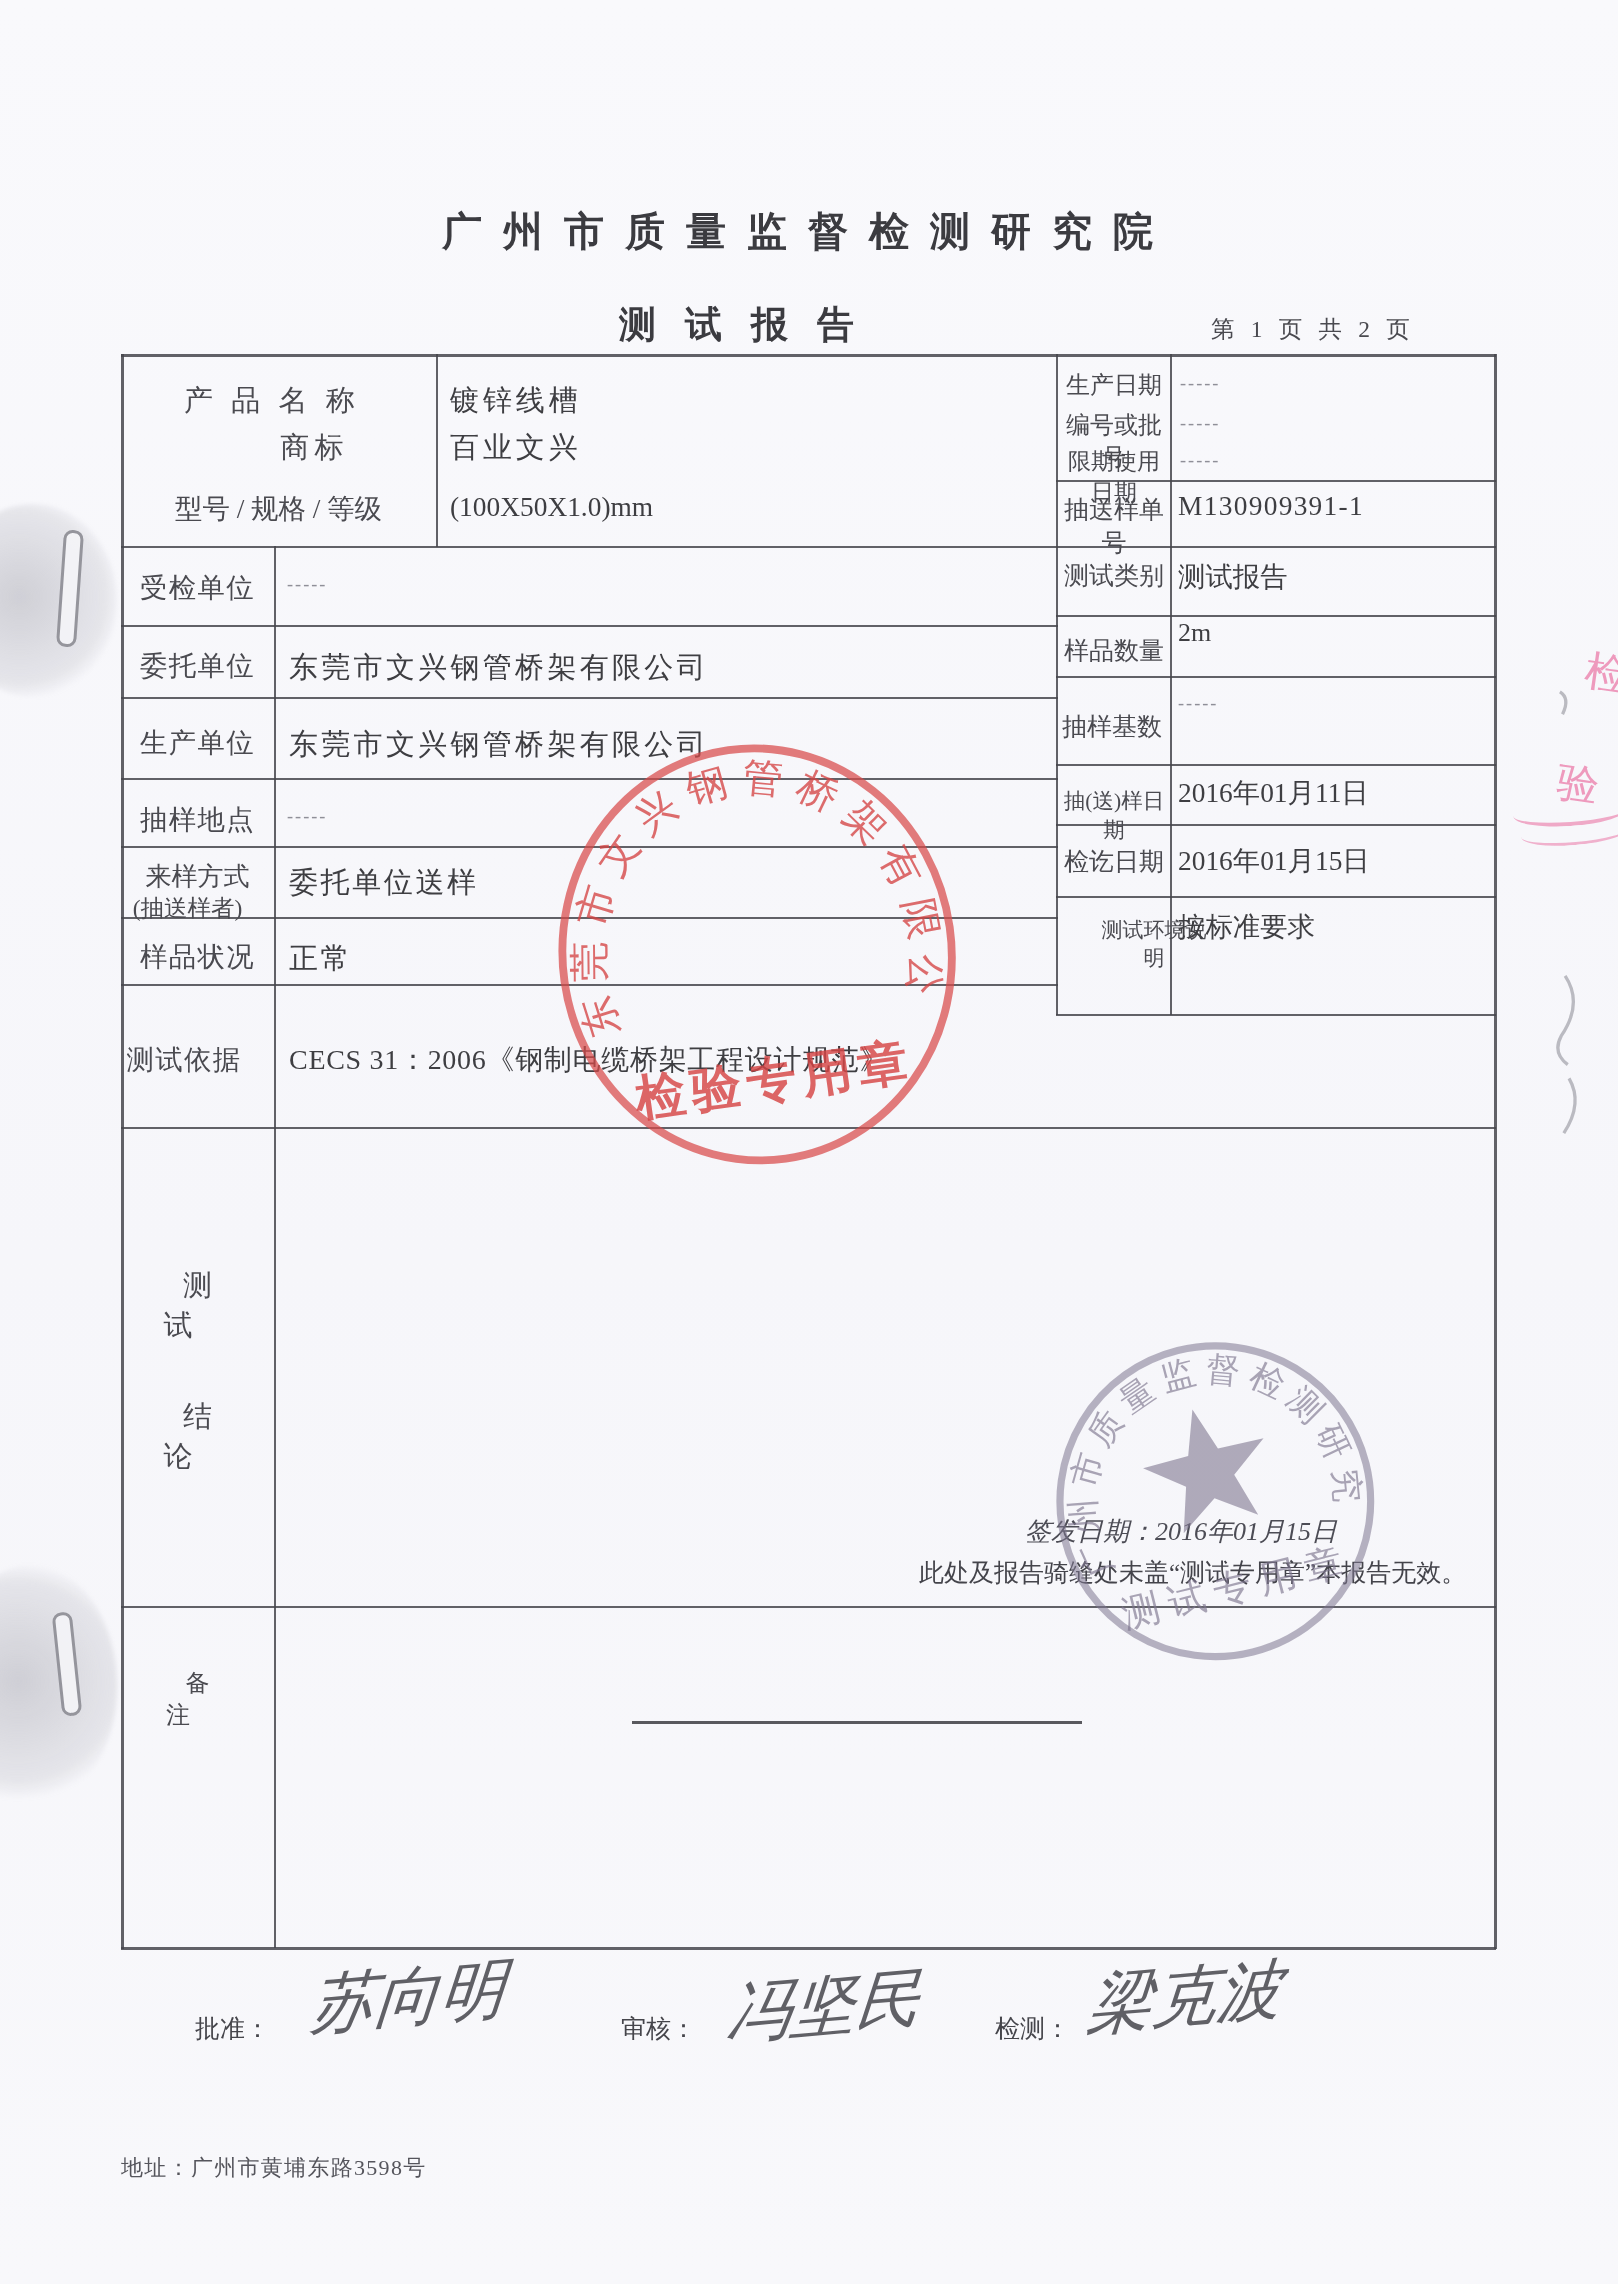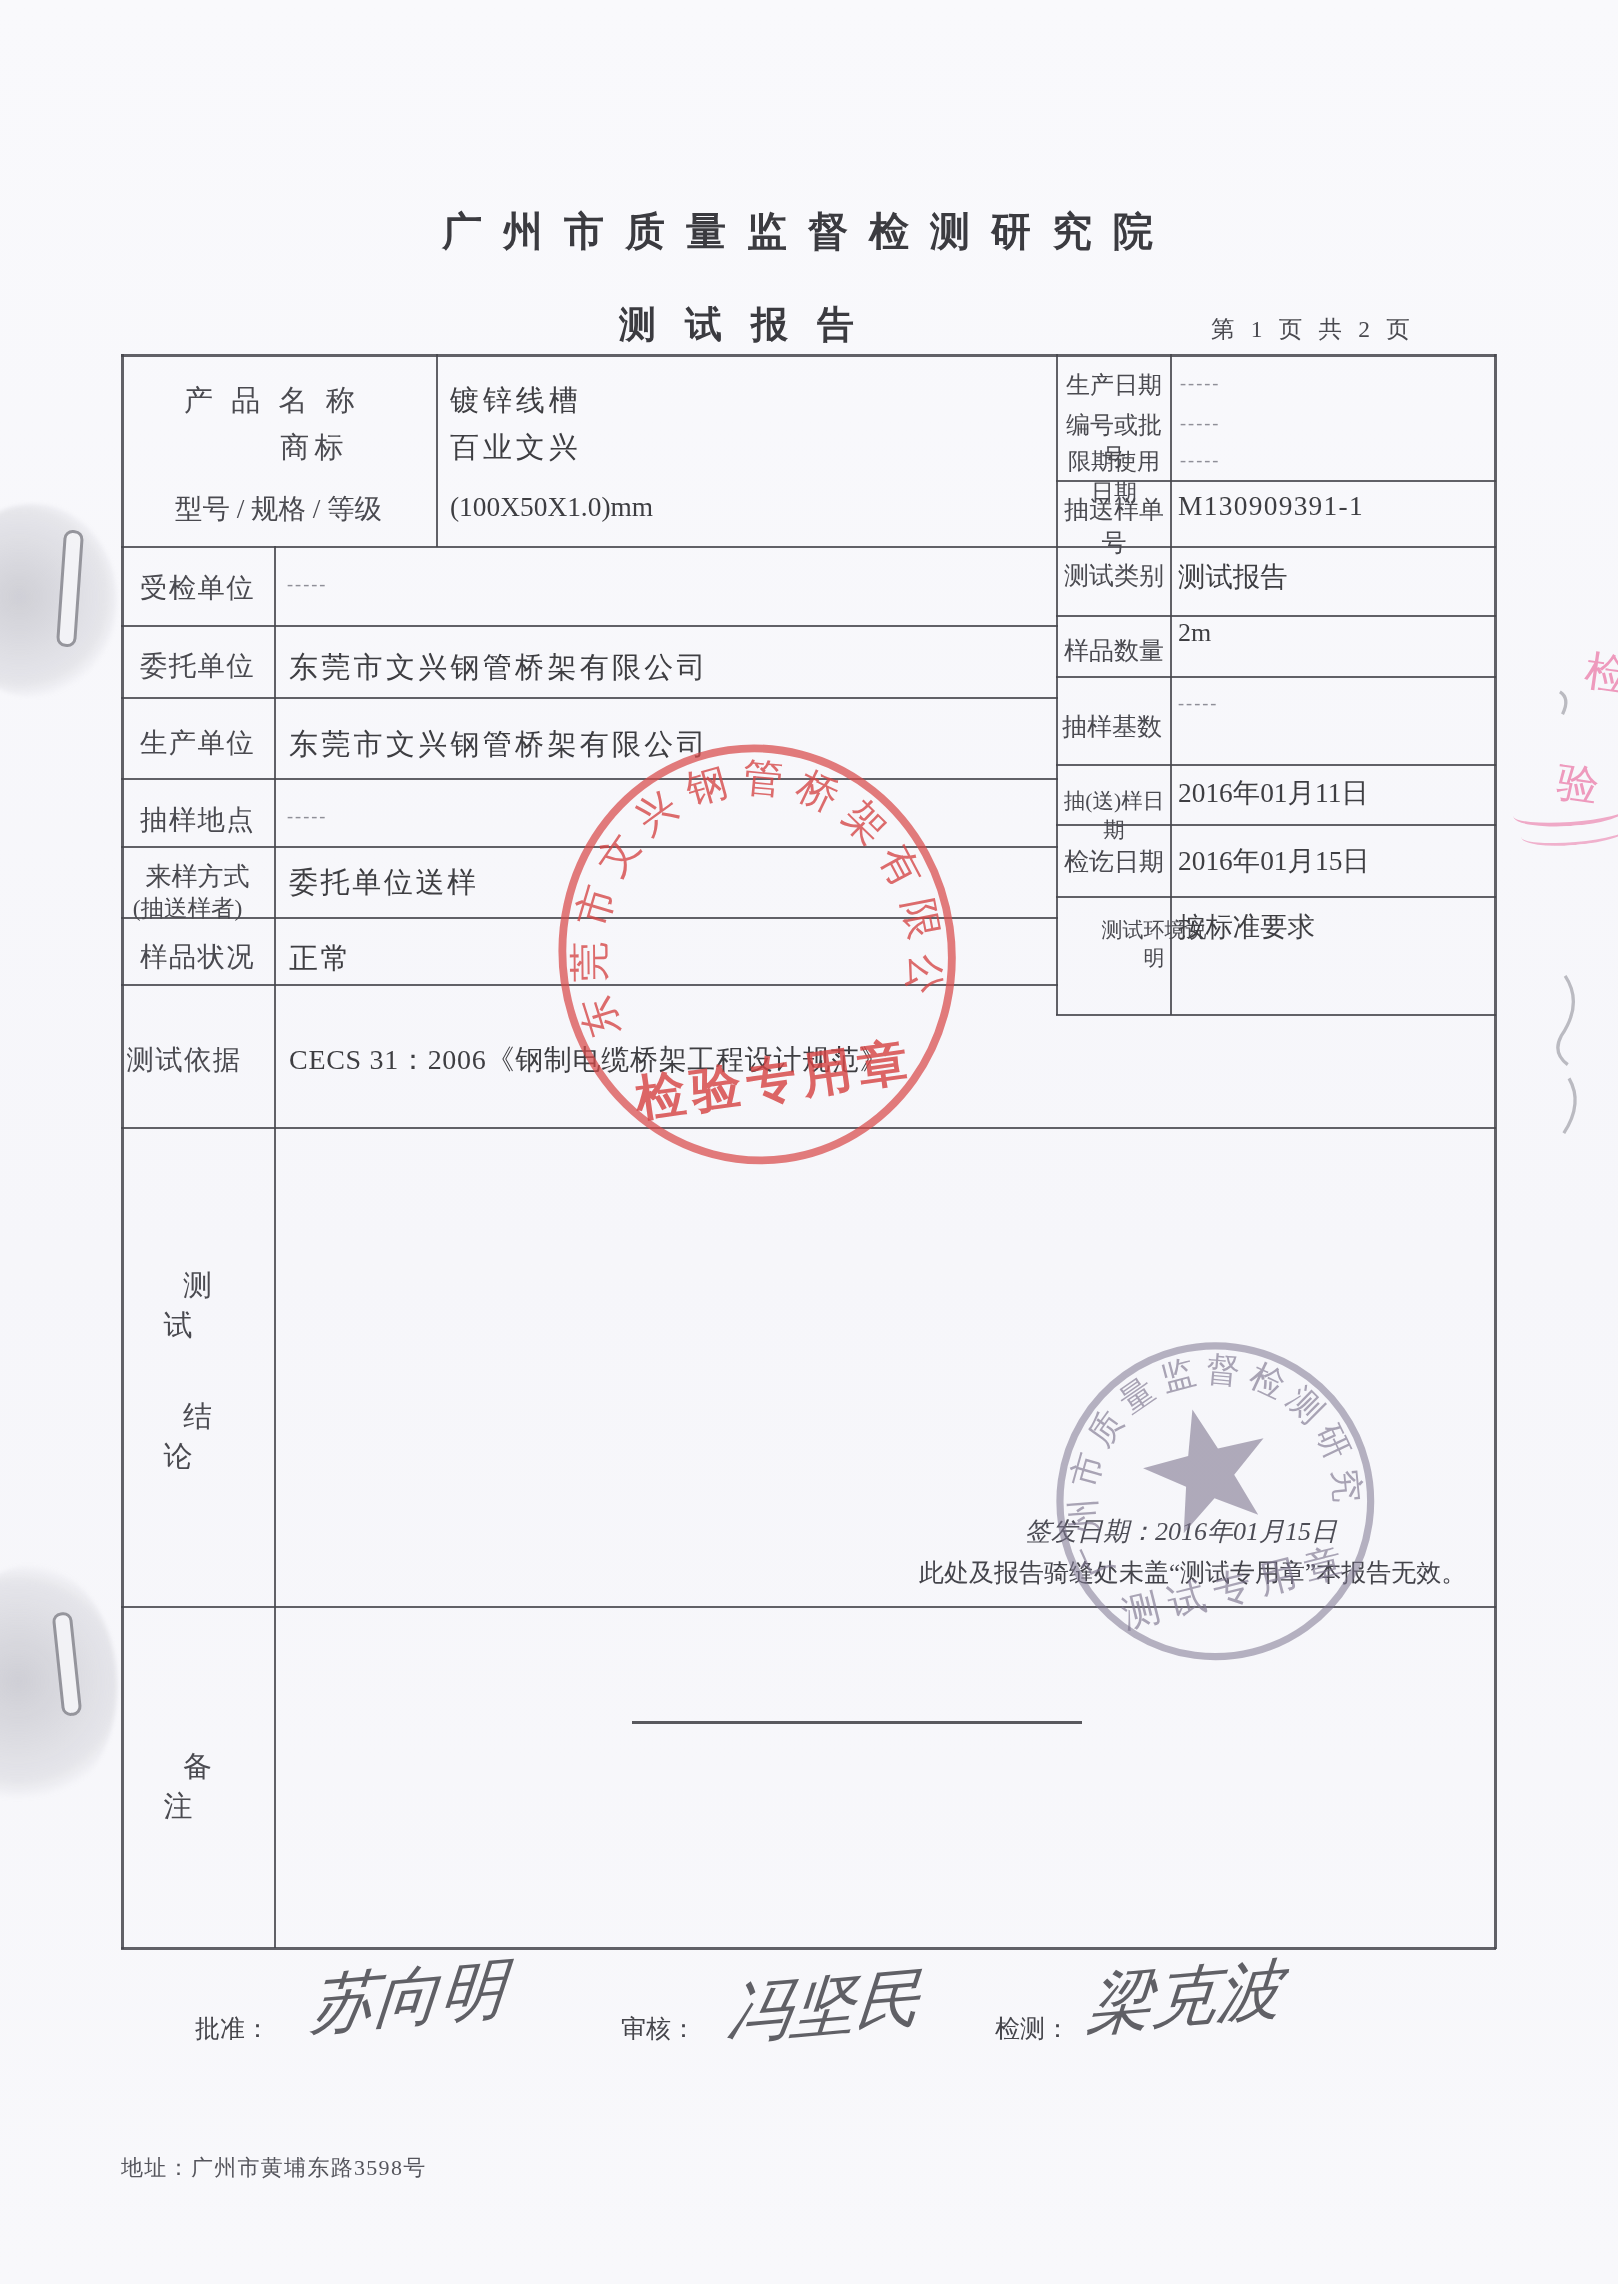--- a/index.html
+++ b/index.html
@@ -125,7 +125,7 @@
   <div class="val" style="left:1025px;top:1514px;font-size:26px;color:#4c4c55;font-style:italic;">签发日期：2016年01月15日</div>
   <div class="val" style="left:919px;top:1556px;font-size:25px;color:#44444b;">此处及报告骑缝处未盖“测试专用章”本报告无效。</div>
 
-  <div class="lab" style="left:121px;top:1747px;width:153px;font-size:29px;letter-spacing:39px;text-indent:39px;">备注</div>
+  <div class="lab" style="left:121px;top:1667px;width:153px;font-size:24px;letter-spacing:39px;text-indent:39px;">备注</div>
   <div class="hl" style="left:632px;top:1721px;width:450px;height:3.3px;opacity:.9;"></div>
 
   <div class="abs siglab" style="left:195px;top:2012px;">批准：</div>

